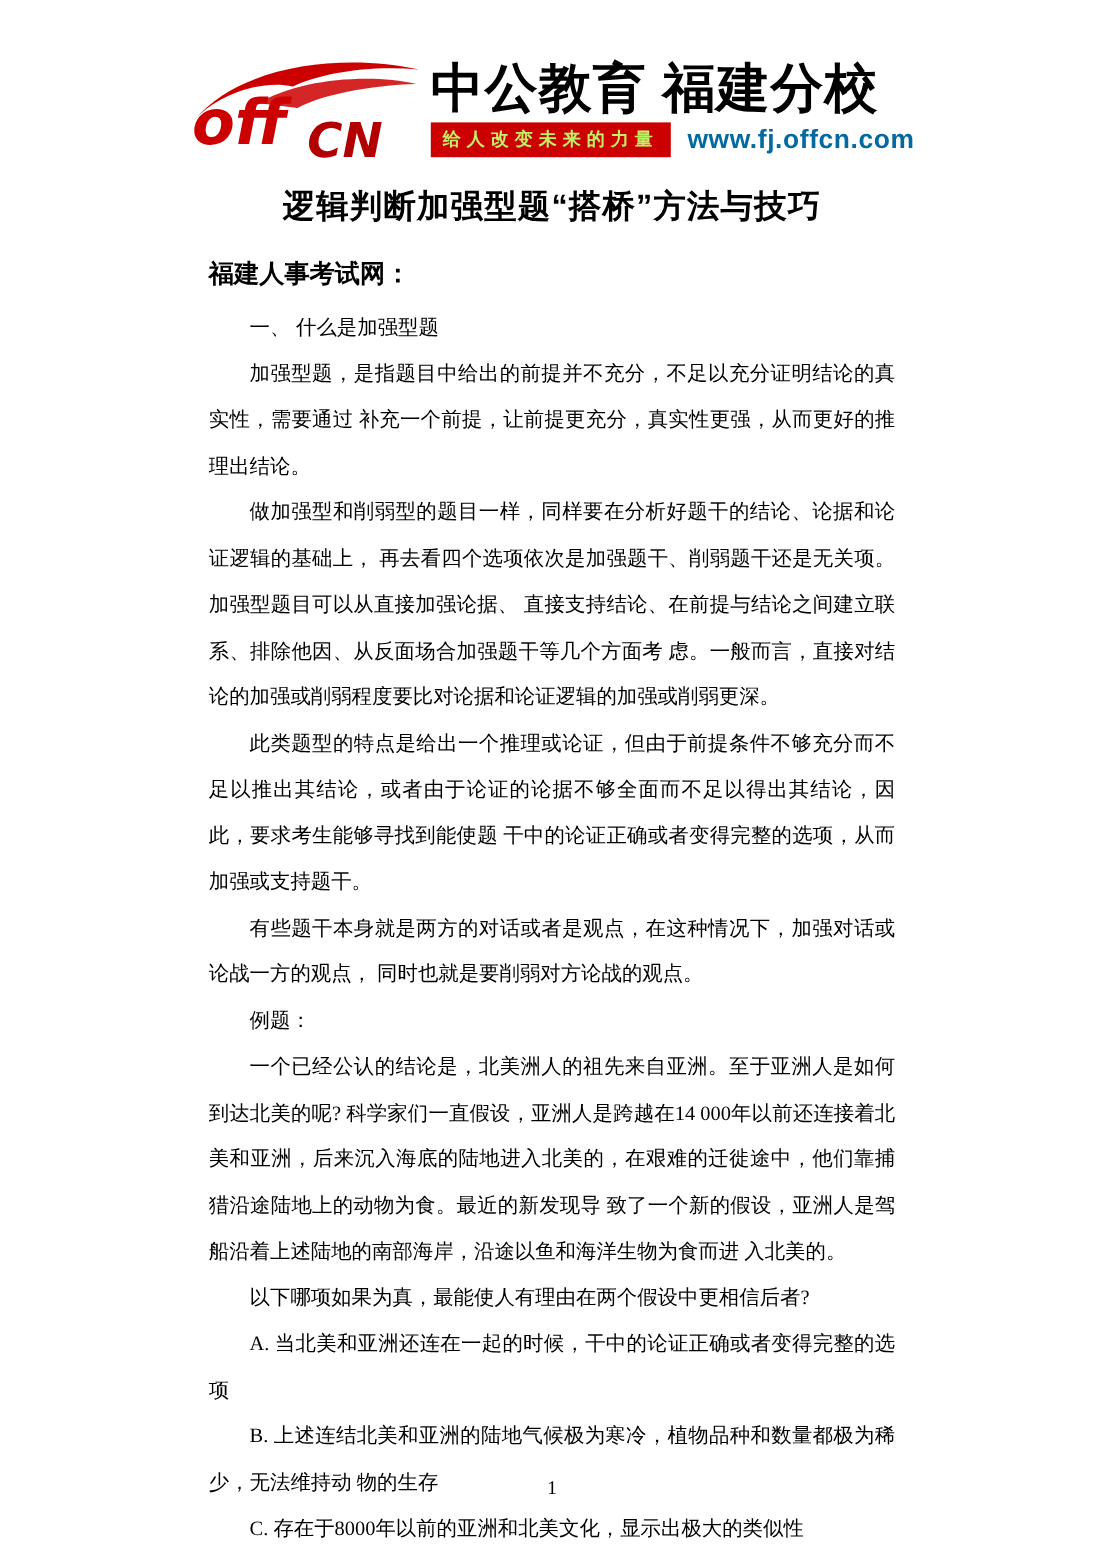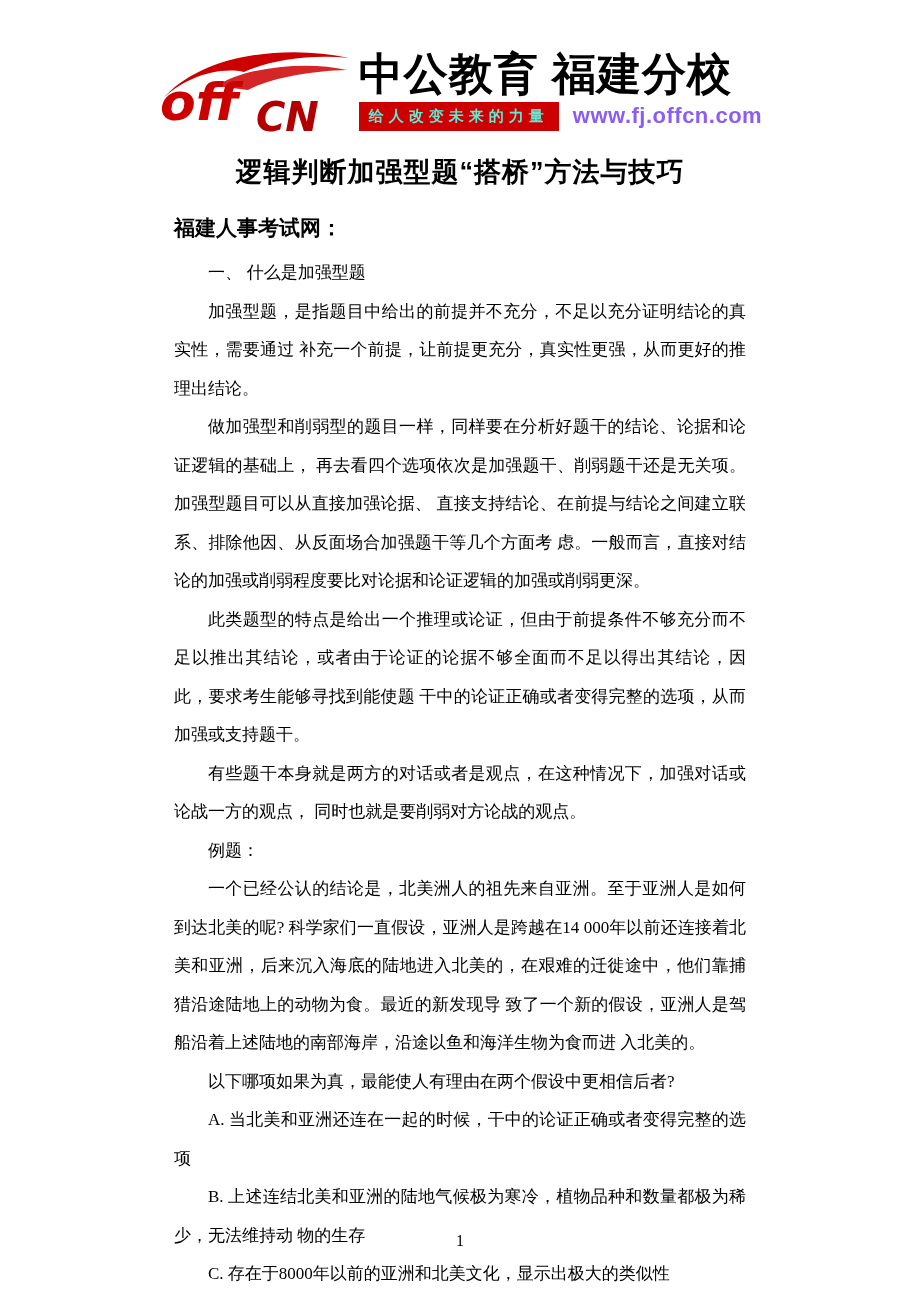--- a/index.html
+++ b/index.html
@@ -39,7 +39,7 @@
   .brand-row { display: flex; align-items: center; margin-top: 3px; }
   .slogan {
     background: #cc0000;
-    color: #5eead4;
+    color: #bef264;
     font-family: "Liberation Sans", "DejaVu Sans", sans-serif;
     font-weight: bold;
     font-size: 15px;

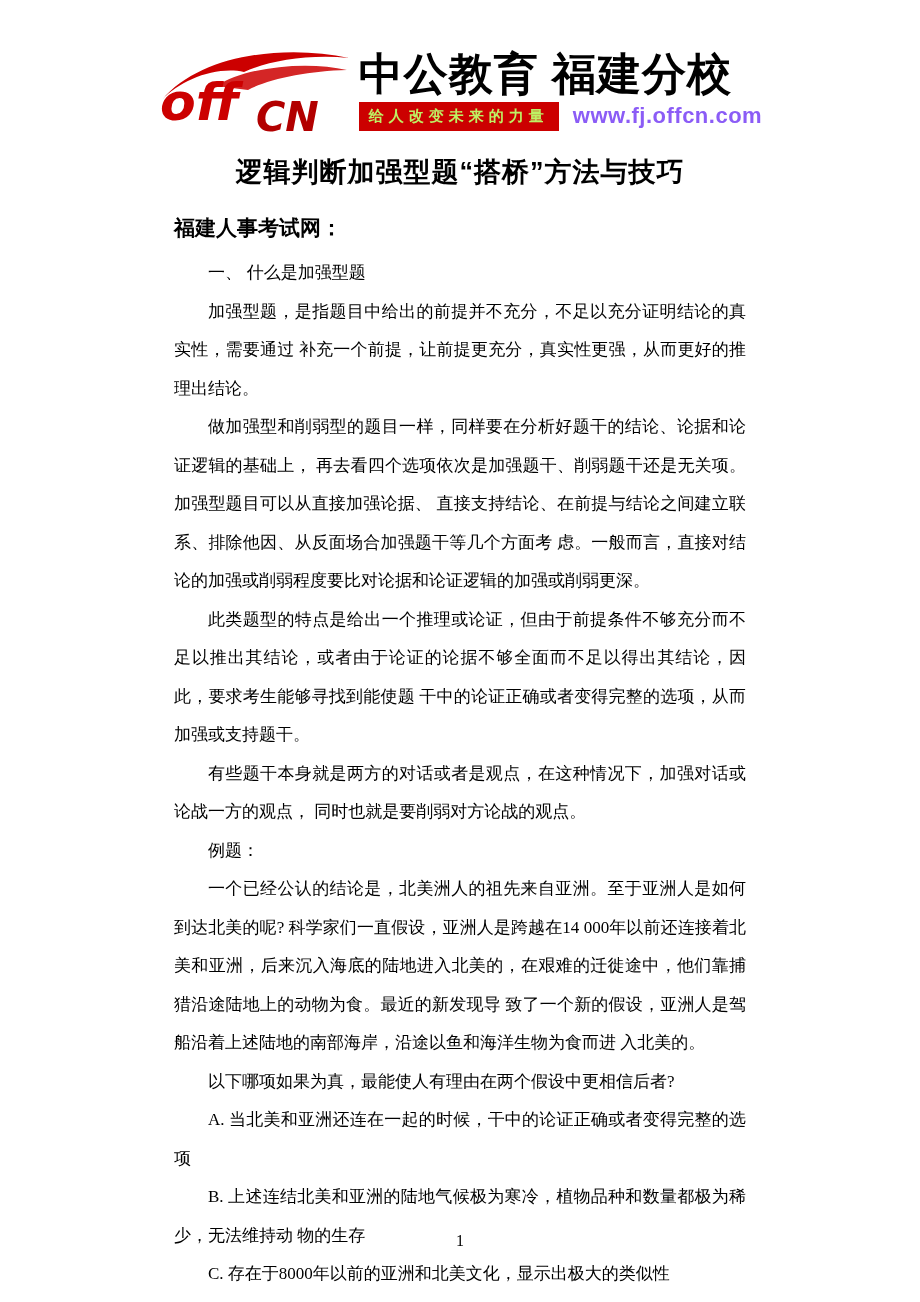--- a/index.html
+++ b/index.html
@@ -54,7 +54,7 @@
     letter-spacing: 0.5px;
     margin-left: 14px;
     white-space: nowrap;
-    color: #8b5cf6;
+    color: #0369a1;
     text-align: center;
   }
 

